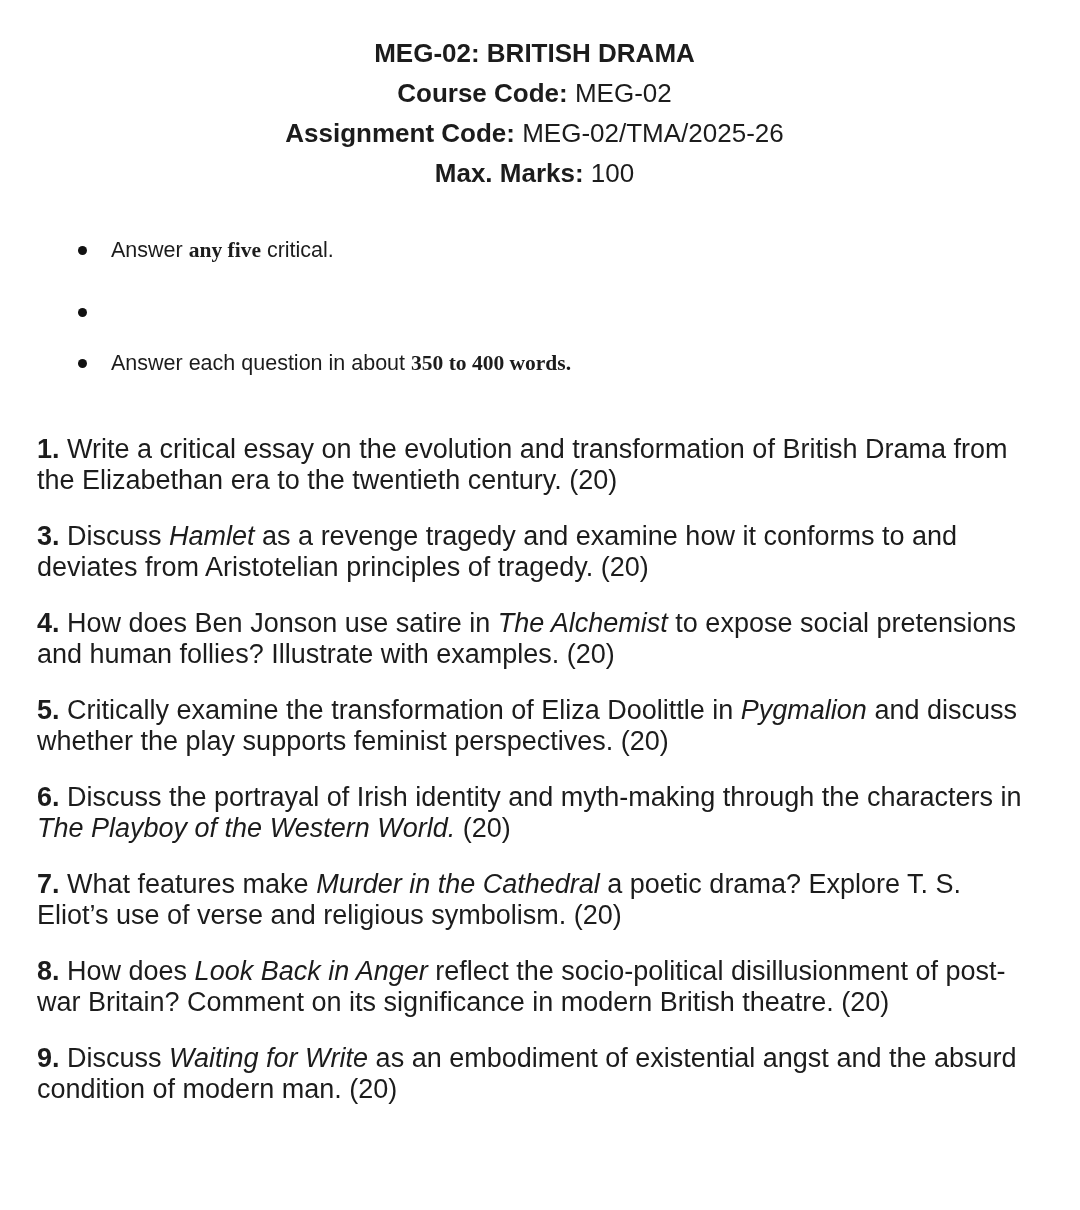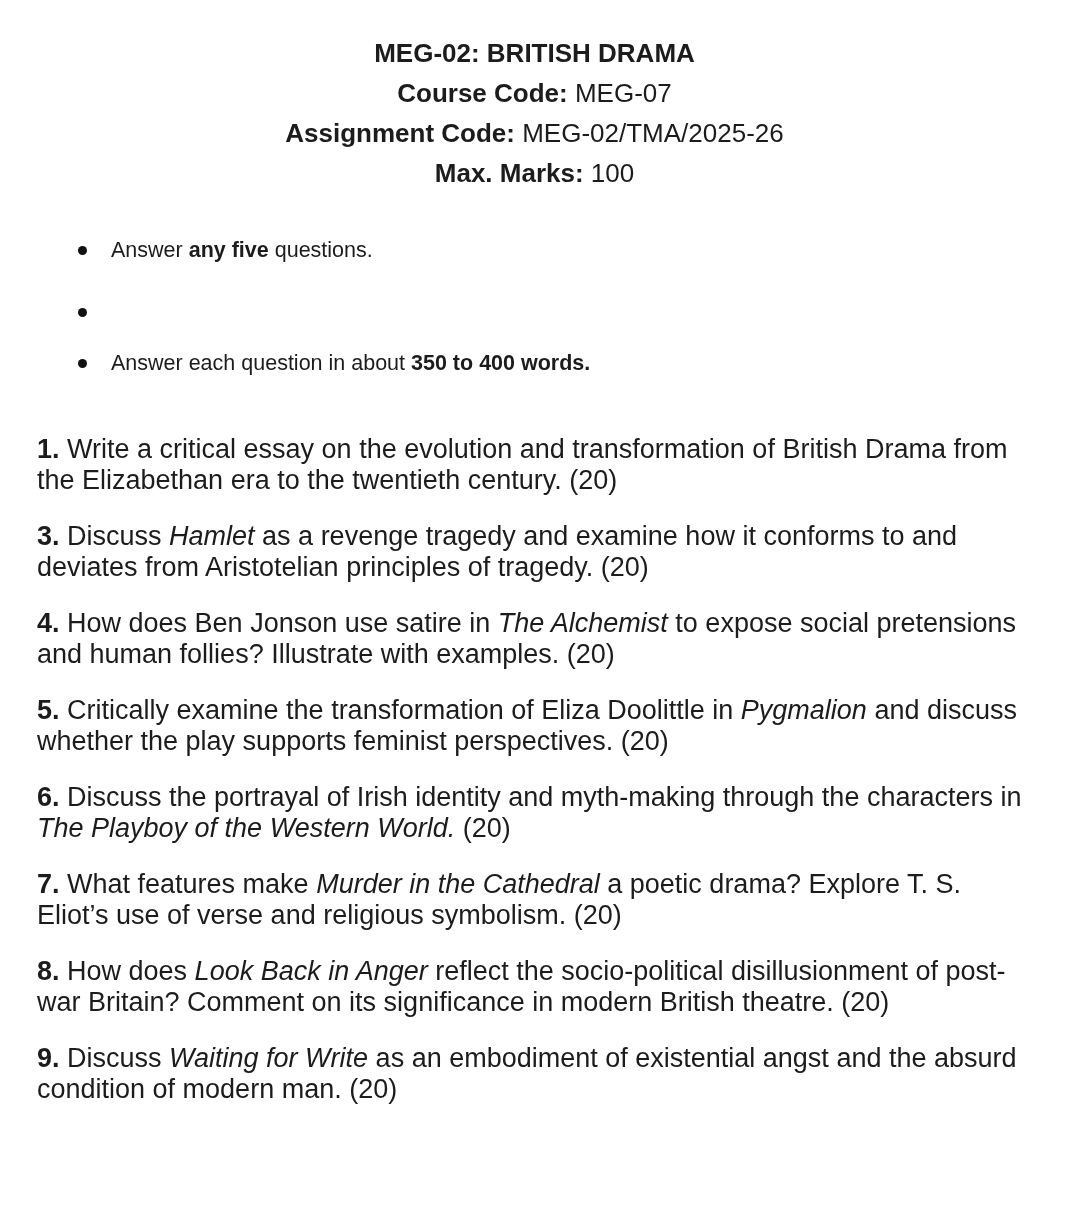--- a/index.html
+++ b/index.html
@@ -73,7 +73,7 @@
 
   <header class="doc-header">
     <div class="title">MEG-02: BRITISH DRAMA</div>
-    <div><b>Course Code:</b><span> MEG-07</span></div>
+    <div><b>Course Code:</b><span> MEG-02</span></div>
     <div><b>Assignment Code:</b><span> MEG-02/TMA/2025-26</span></div>
     <div><b>Max. Marks:</b><span> 100</span></div>
   </header>

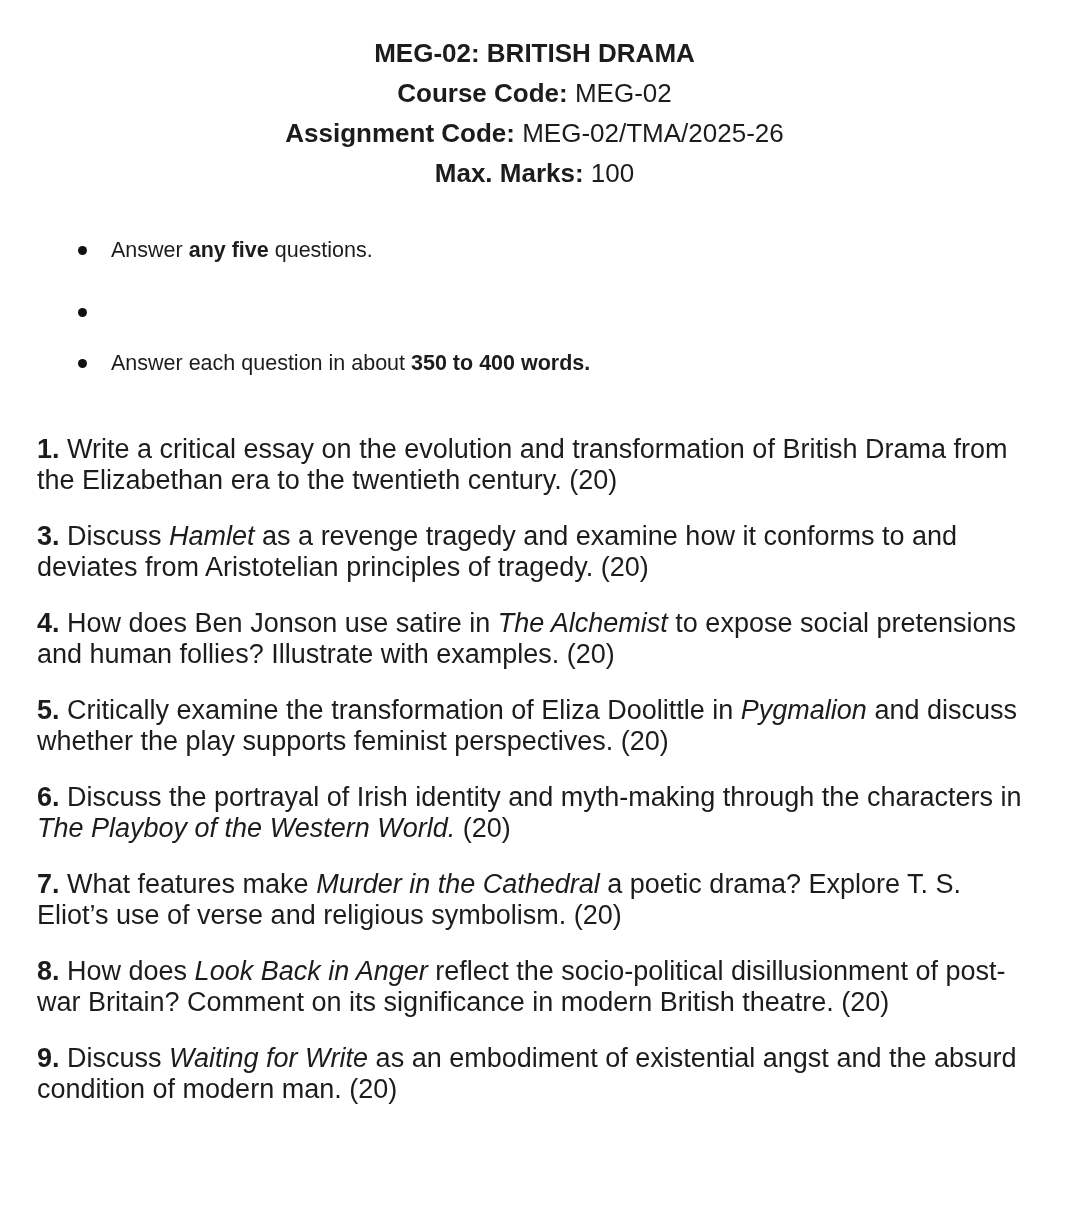--- a/index.html
+++ b/index.html
@@ -52,7 +52,7 @@
     margin-top: 11px;
     margin-right: 24px;
   }
-  .instructions b { font-weight: 700; }
+  .instructions b { font-weight: 700; font-family: Liberation Serif, serif; }
   
   .questions {
     margin-top: 55px;

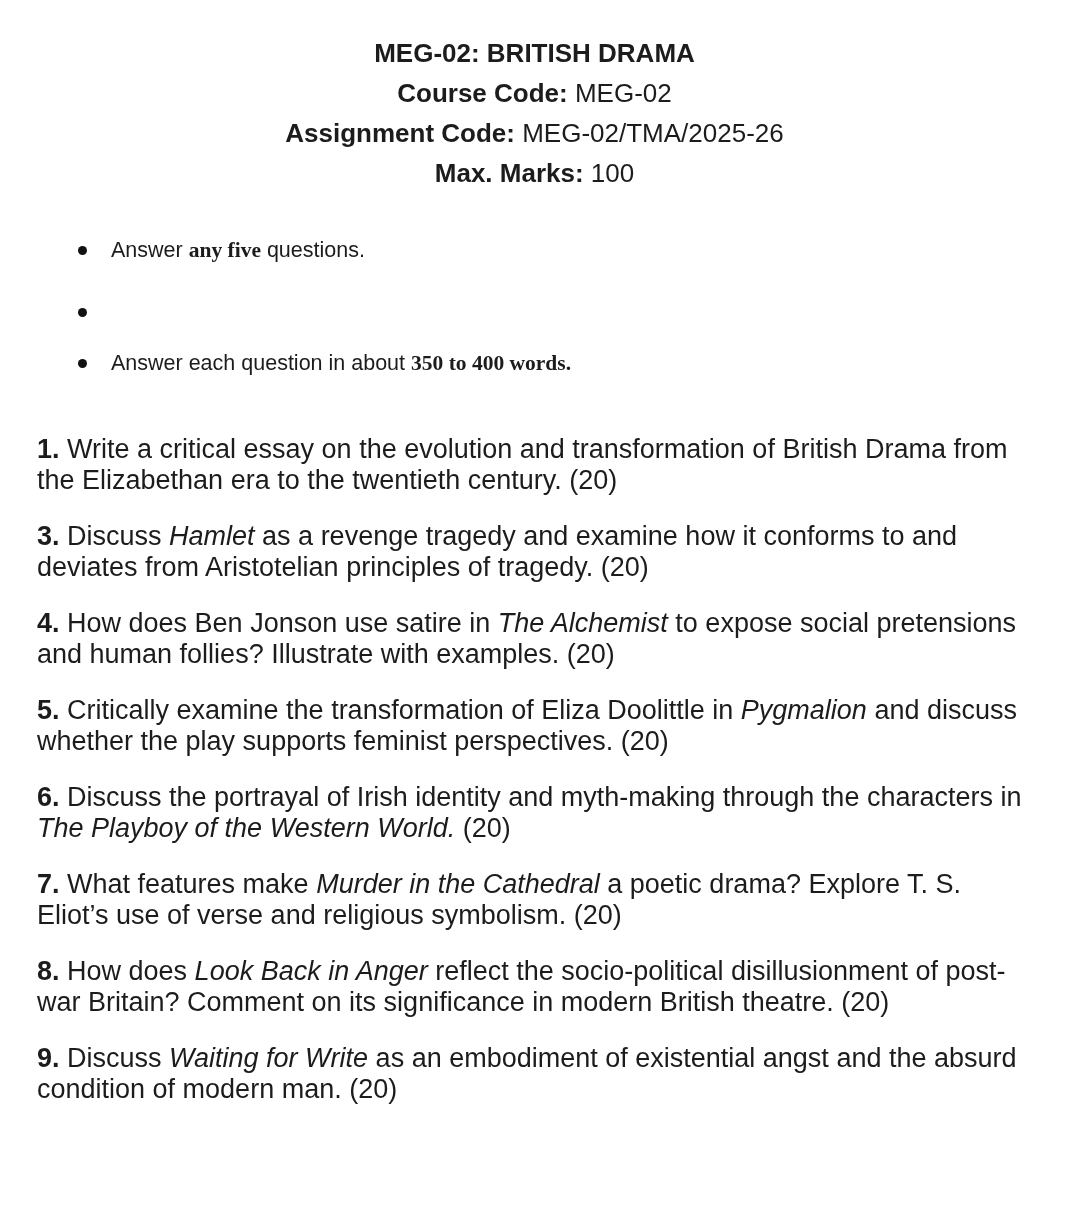--- a/index.html
+++ b/index.html
@@ -81,7 +81,7 @@
   <ul class="instructions">
     <li>
       <span class="bullet"></span>
-      <span><span>Answer </span><b>any five</b><span> questions.</span></span>
+      <span><span>Answer </span><b>any five</b><span> critical.</span></span>
     </li>
     <li>
       <span class="bullet"></span>

